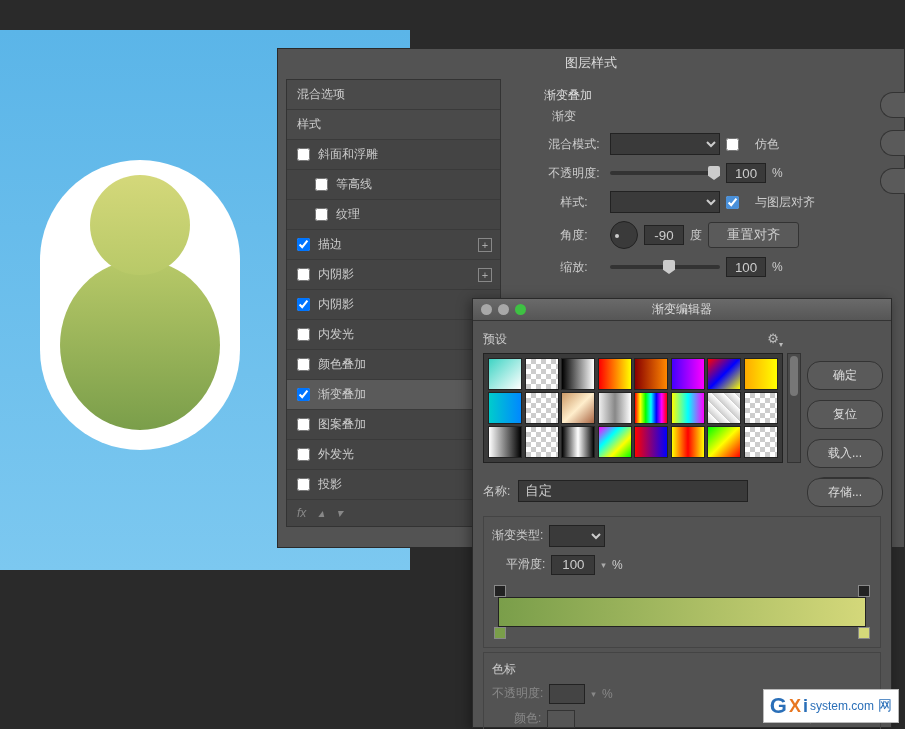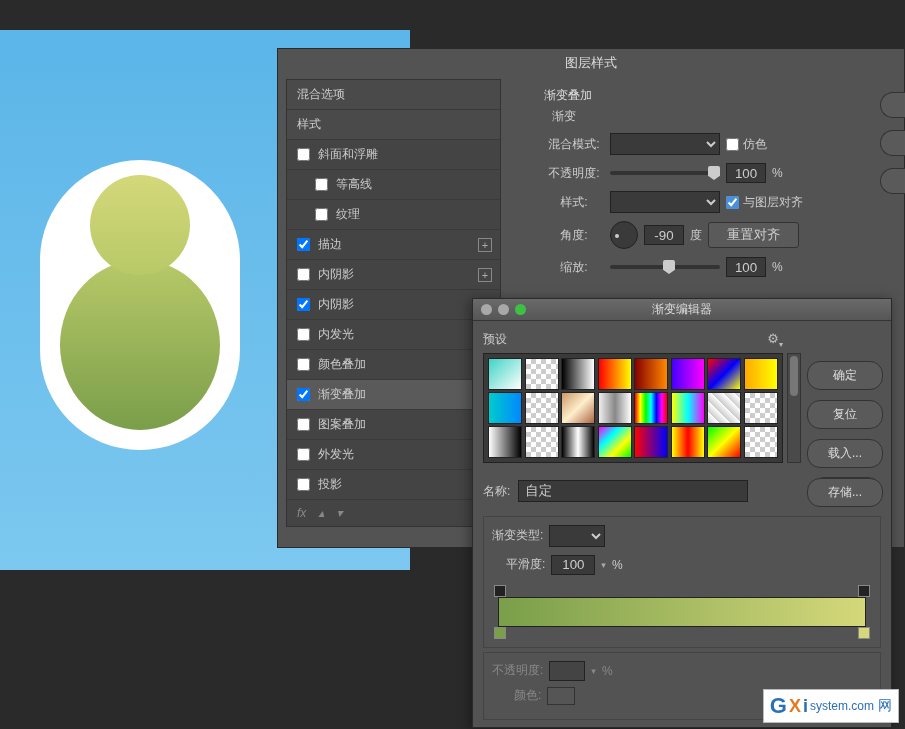--- a/index.html
+++ b/index.html
@@ -170,7 +170,7 @@
     .form-checkbox-label {
       display: flex;
       align-items: center;
-      gap: 4px;
+      gap: 16px;
     }
     .form-checkbox-label input {
       accent-color: #4a90d9;

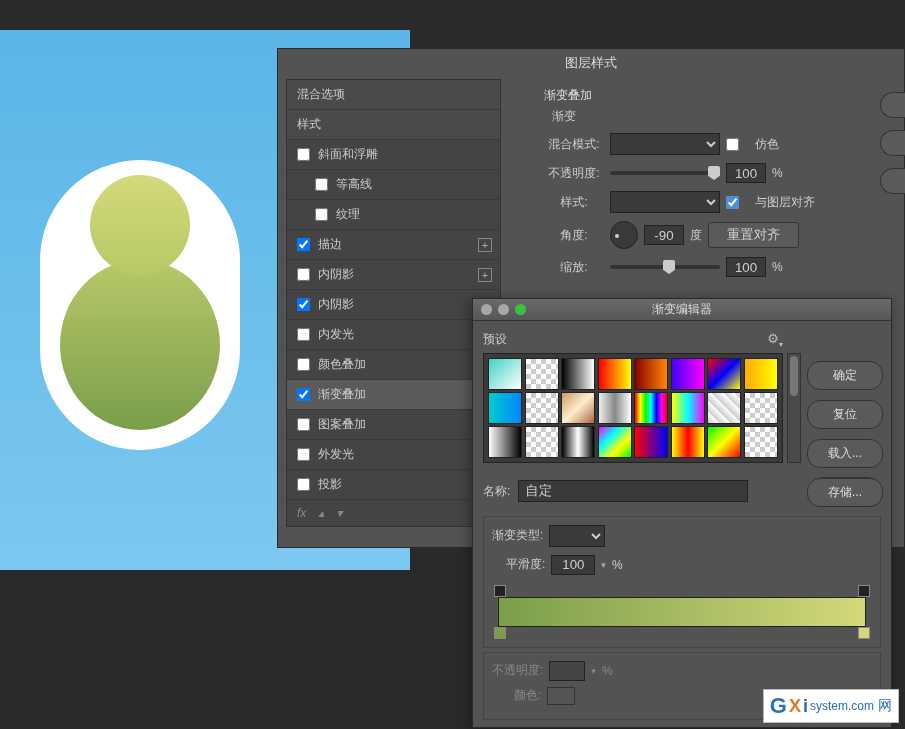--- a/index.html
+++ b/index.html
@@ -683,6 +683,7 @@
     </div>
 
     <div class="stops-section">
+      <div style="color:#ccc;margin-bottom:6px">色标</div>
       <div class="stops-row">
         <span>不透明度:</span>
         <input class="form-input" disabled="" style="width: 36px;">

